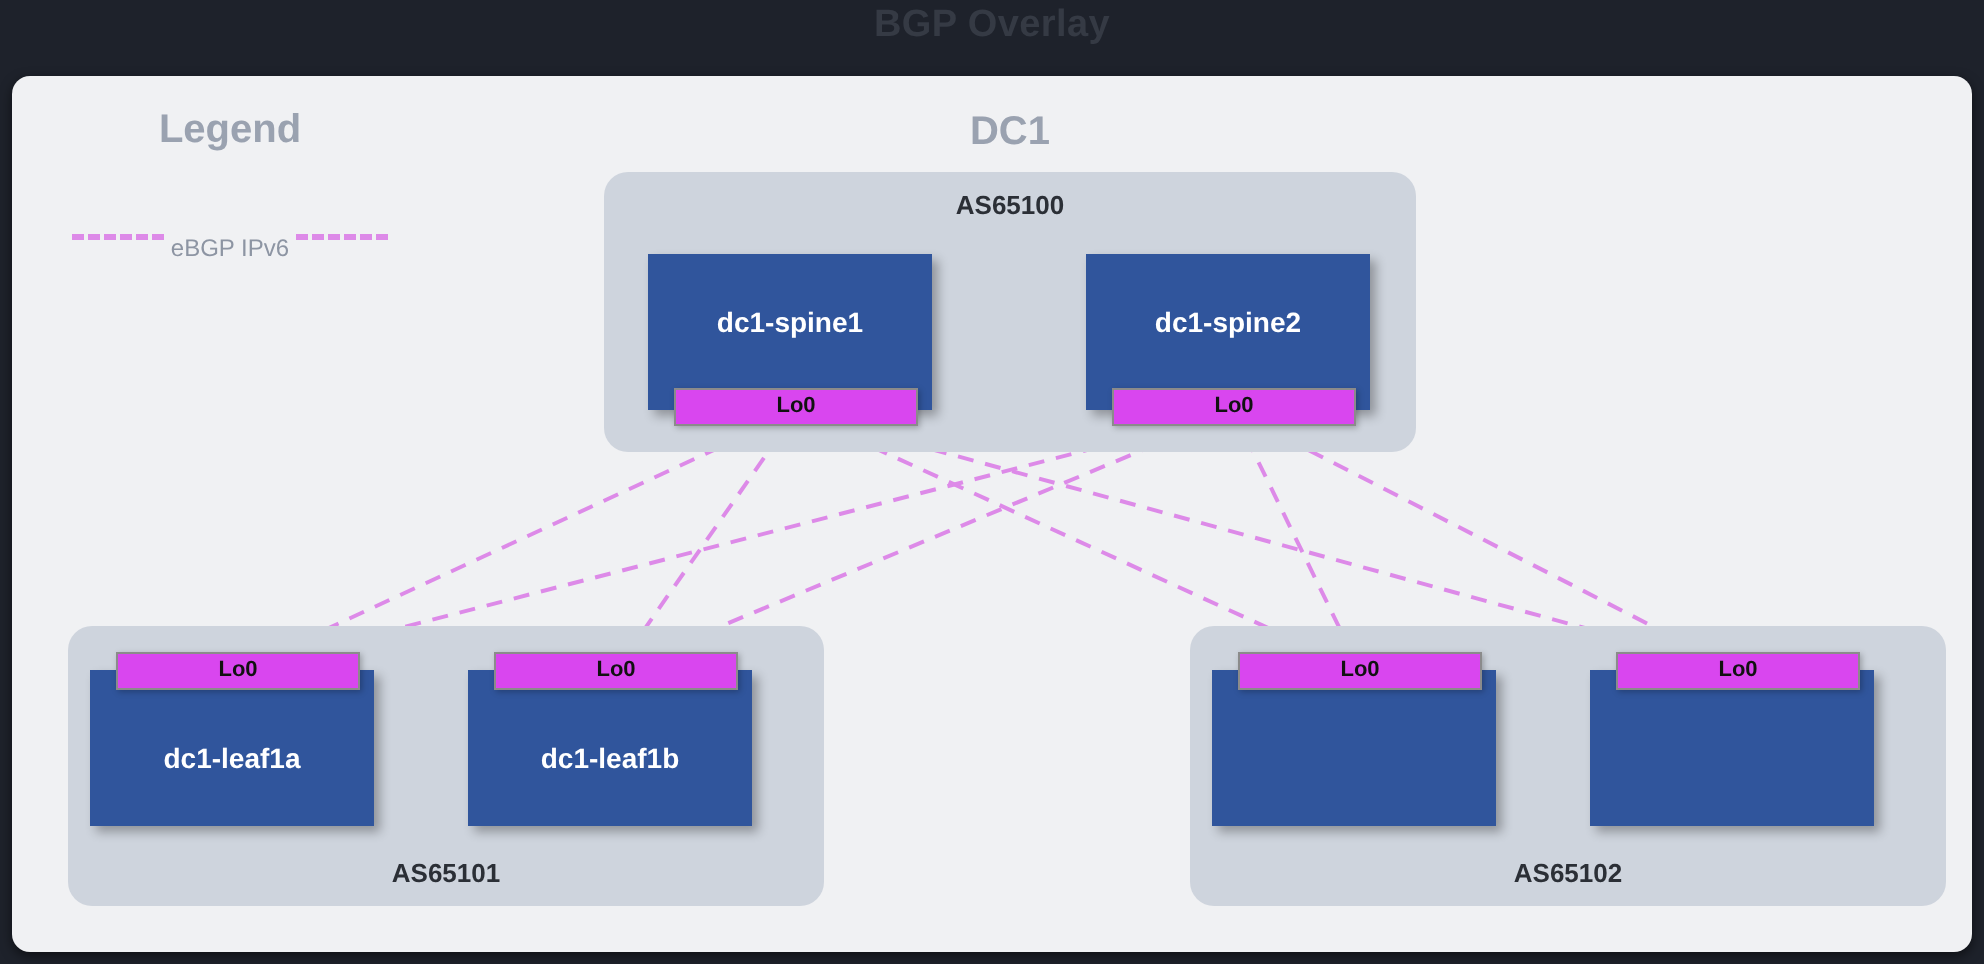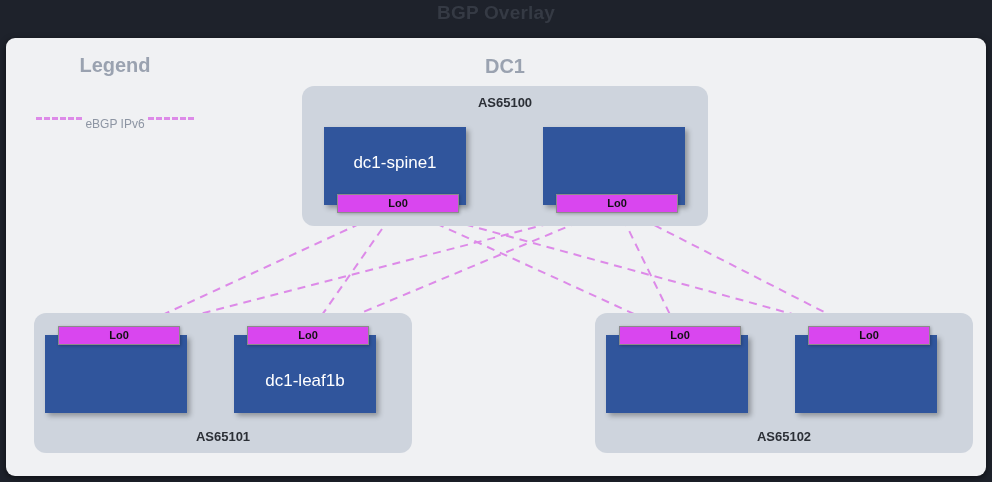--- a/index.html
+++ b/index.html
@@ -128,8 +128,8 @@
     left: 0;
     width: 100%;
     text-align: center;
-    font-size: 17px;
-    font-weight: normal;
+    font-size: 14px;
+    font-weight: bold;
     color: #ffffff;
   }
   .node.spine .node-name { top: 26px; }

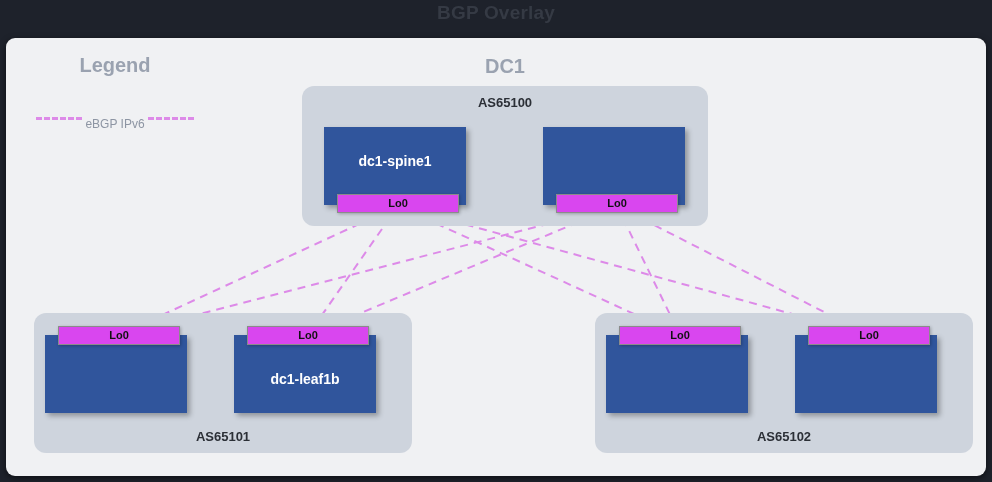--- a/index.html
+++ b/index.html
@@ -203,6 +203,7 @@
         <div class="iface">Lo0</div>
       </div>
       <div class="node spine" style="left: 537px; top: 89px; background: rgb(48, 85, 156);">
+        <div class="node-name">dc1-spine2</div>
         <div class="iface">Lo0</div>
       </div>
       <div class="node leaf" style="left: 39px; top: 297px; background: rgb(48, 85, 156);">

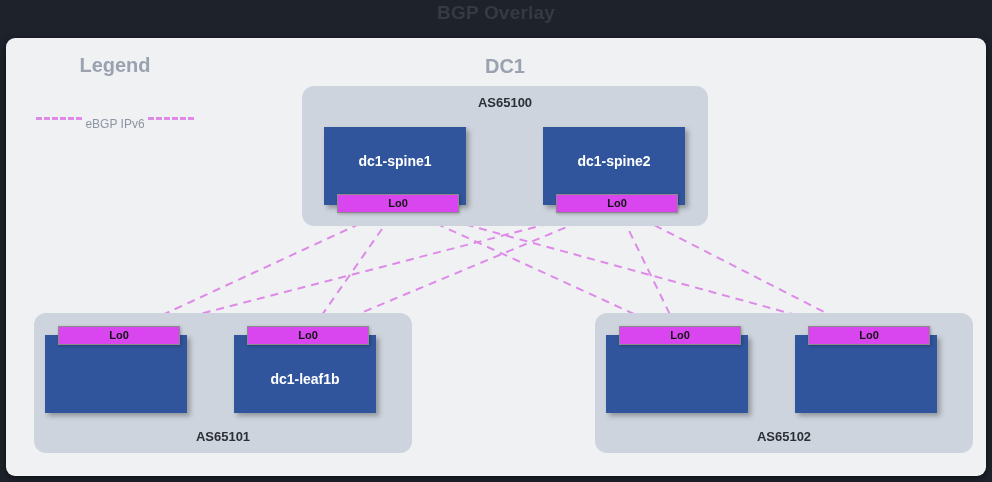--- a/index.html
+++ b/index.html
@@ -207,6 +207,7 @@
         <div class="iface">Lo0</div>
       </div>
       <div class="node leaf" style="left: 39px; top: 297px; background: rgb(48, 85, 156);">
+        <div class="node-name">dc1-leaf1a</div>
         <div class="iface">Lo0</div>
       </div>
       <div class="node leaf" style="left: 228px; top: 297px; background: rgb(48, 85, 156);">

